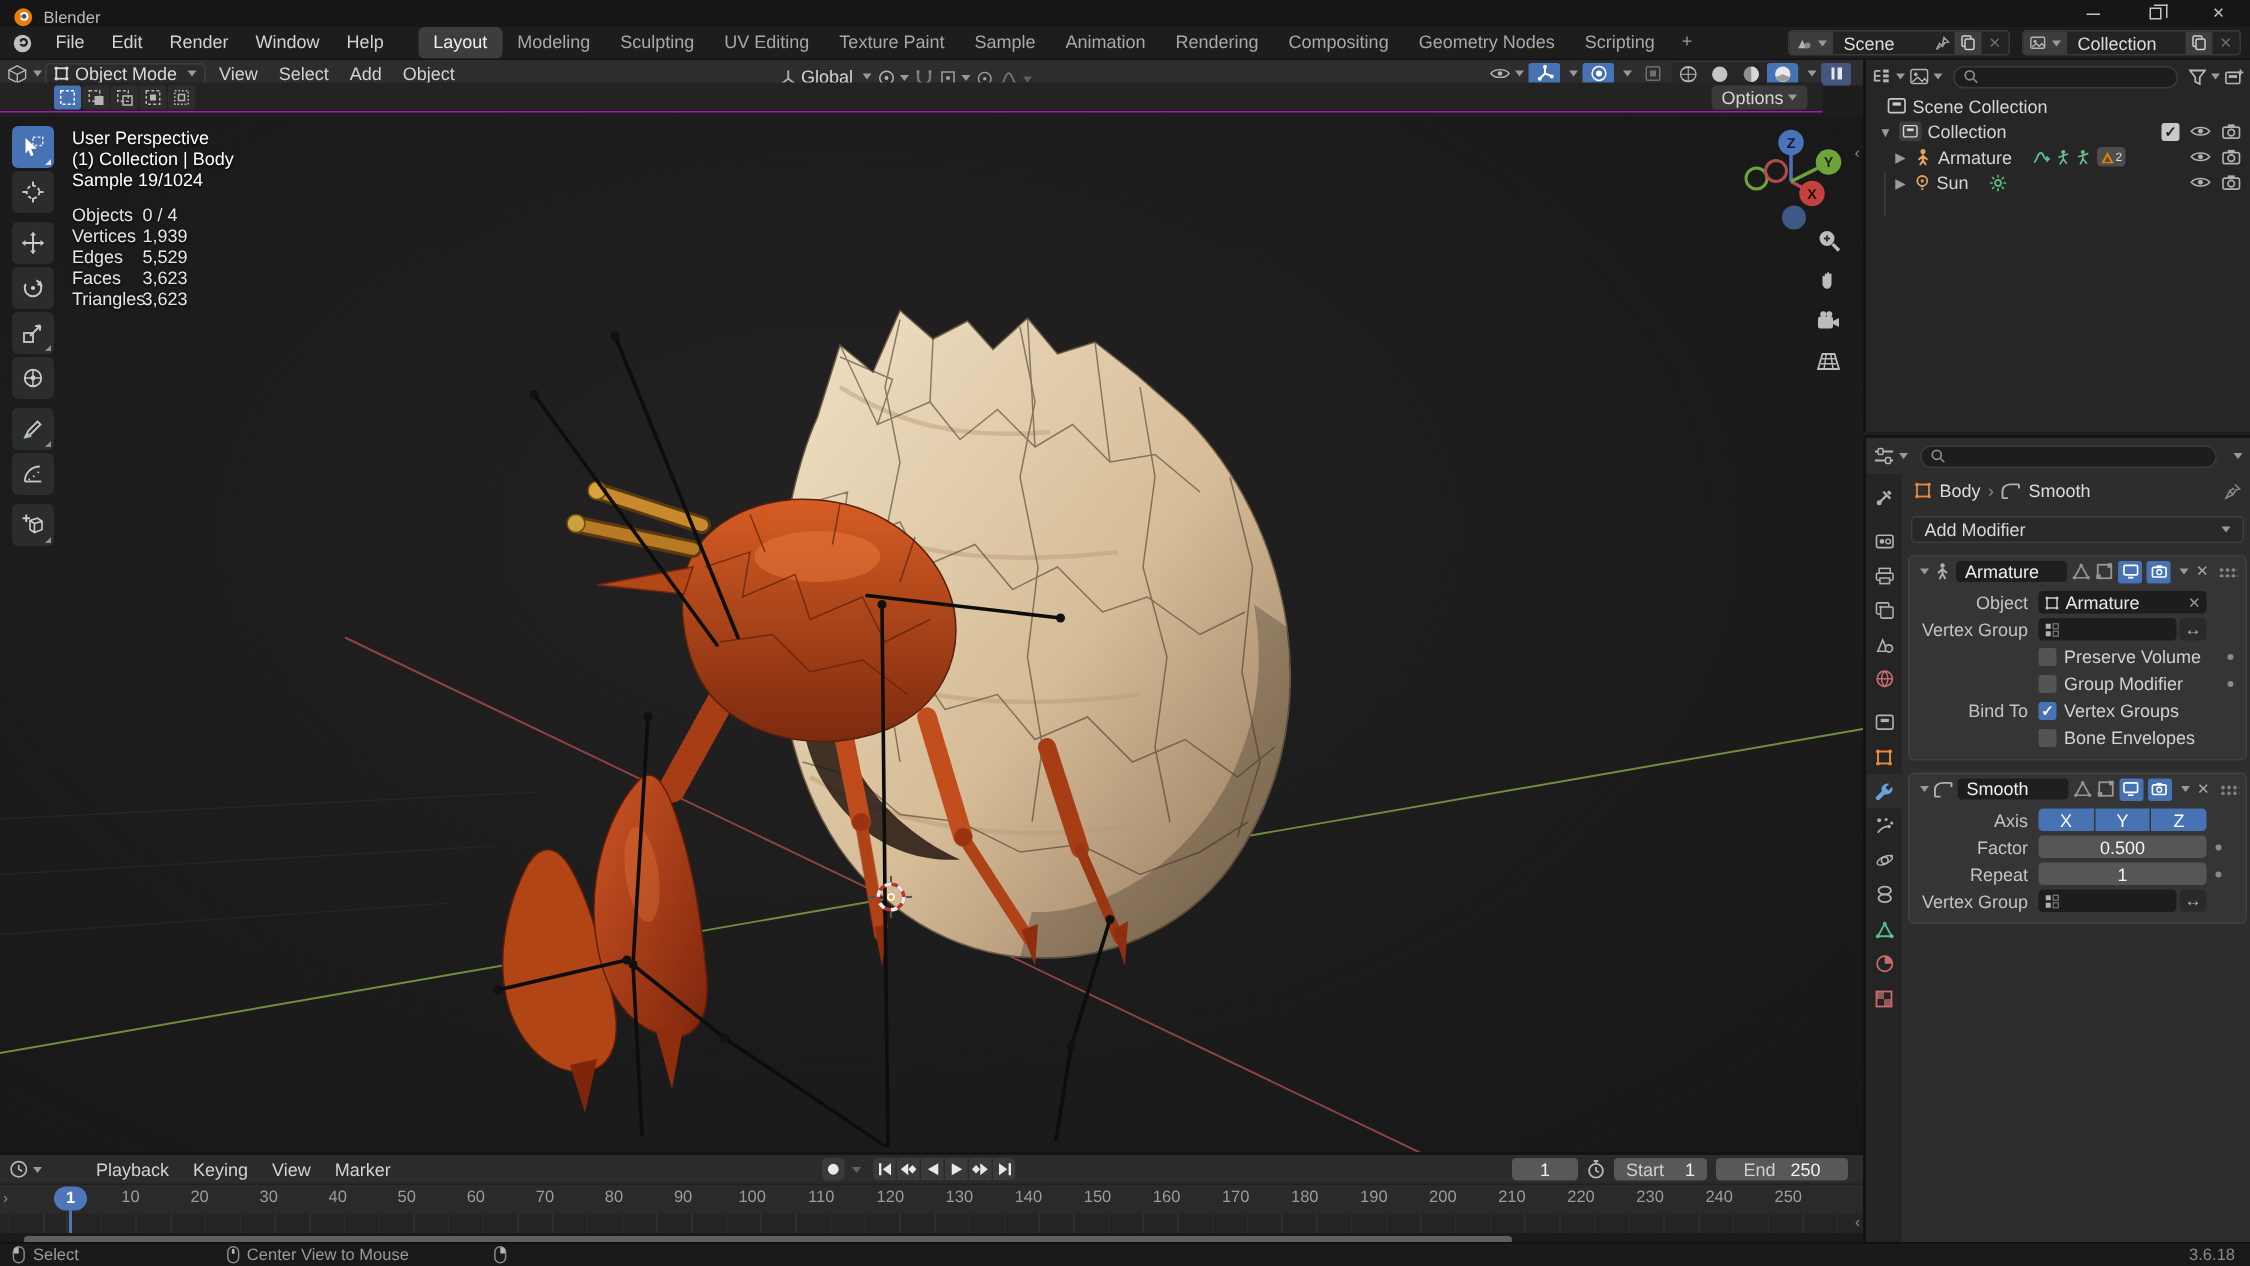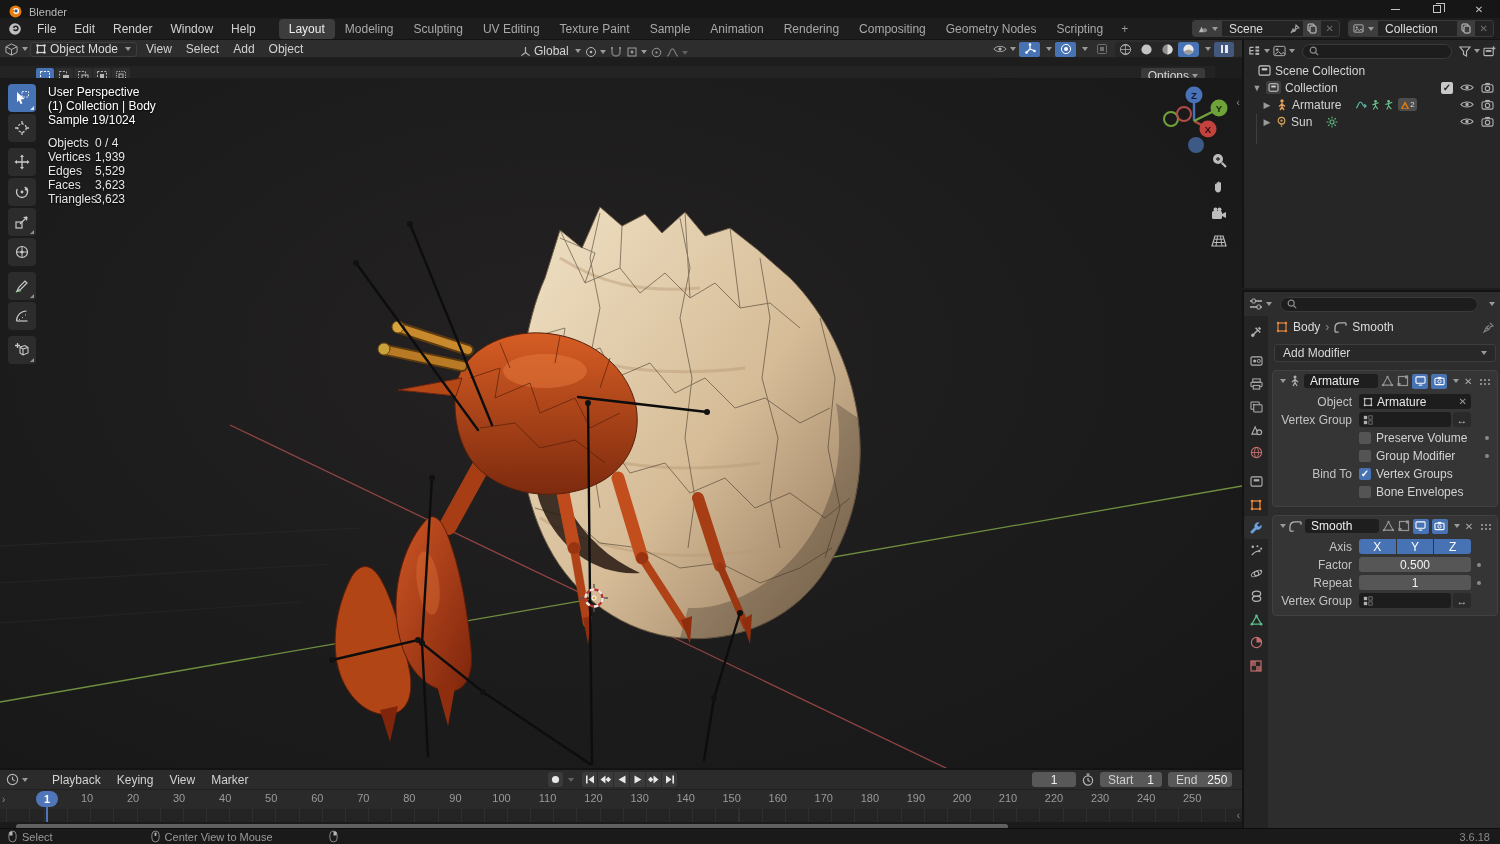--- a/index.html
+++ b/index.html
@@ -21,7 +21,7 @@
   .max-glyph::after{content:"";position:absolute;left:2px;top:-3px;width:8px;height:8px;border:1px solid #c4c4c4;border-left:none;border-bottom:none}
   
   .topbar{position:absolute;left:0;top:18px;width:1500px;height:22px;background:#1d1d1d;
-          display:flex;align-items:center;padding-left:8px;border-bottom:1px solid #141414}
+          display:flex;padding-left:8px;border-bottom:1px solid #141414}
   .menubar{display:flex;margin-left:6px}
   .menu-item{padding:3px 9px;color:#d2d2d2;border-radius:3px}
   .ws-list{display:flex;margin-left:14px}

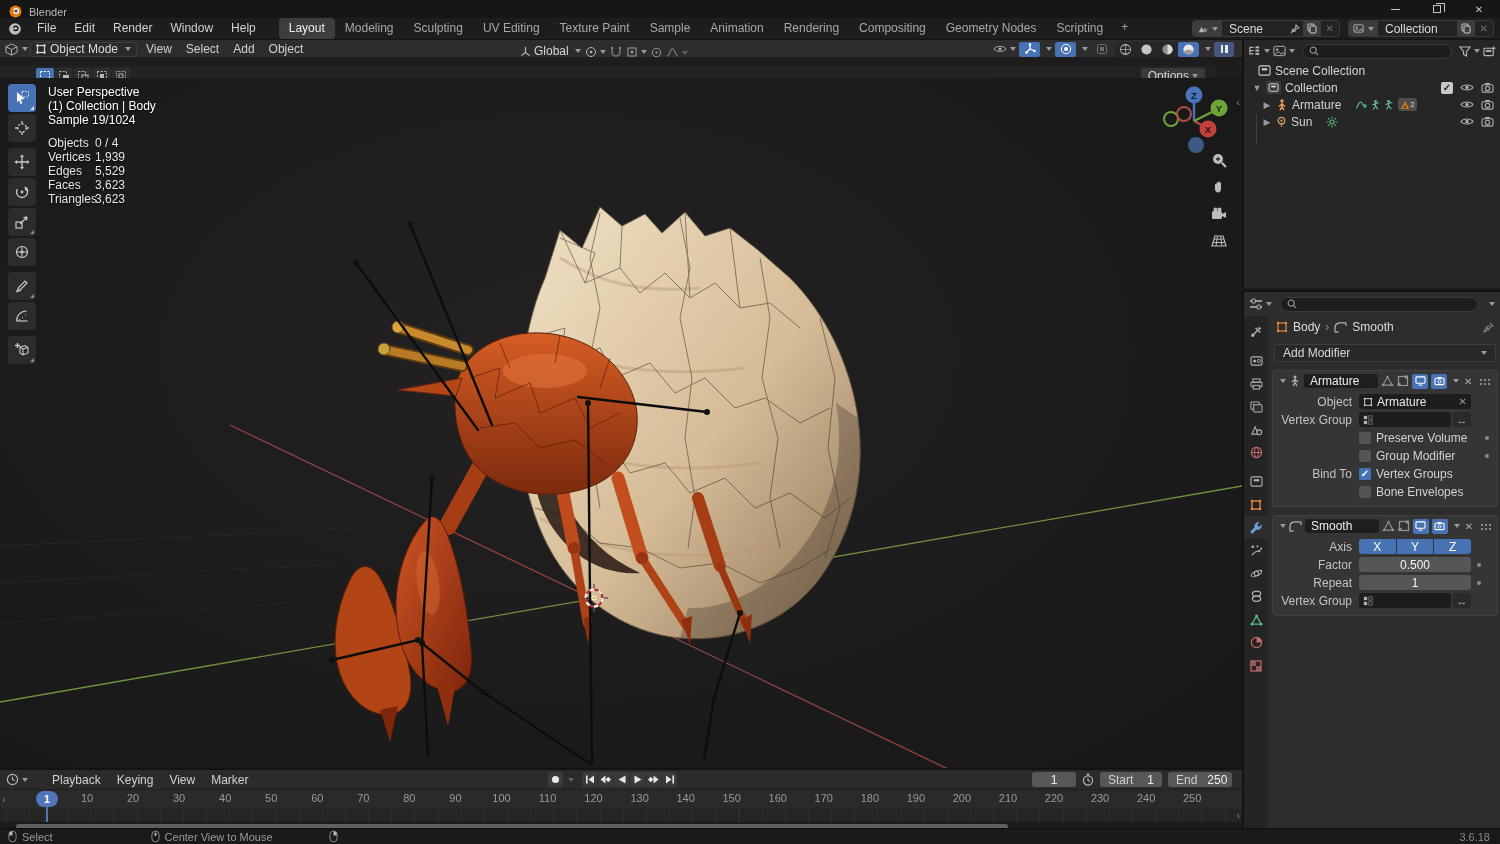--- a/index.html
+++ b/index.html
@@ -50,7 +50,7 @@
   .pause-btn{width:20px;height:15px;background:#44577e;border-radius:2px;display:flex;align-items:center;justify-content:center;gap:2px}
   .pause-btn i{width:2.5px;height:8px;background:#e8e8e8}
   
-  .tool-settings{position:absolute;left:0;top:66px;width:1215px;height:20px;background:#232323;border-bottom:4px solid #a21caf}
+  .tool-settings{position:absolute;left:0;top:55px;width:1215px;height:20px;background:#232323;border-bottom:1px solid #a21caf}
   .selmode{position:absolute;left:36px;top:2px;display:flex;gap:1px}
   .selmode .sm-btn{width:18px;height:16px;background:#2d2d2d;border-radius:2px;display:flex;align-items:center;justify-content:center}
   .selmode .sm-btn.active{background:#4772b3}

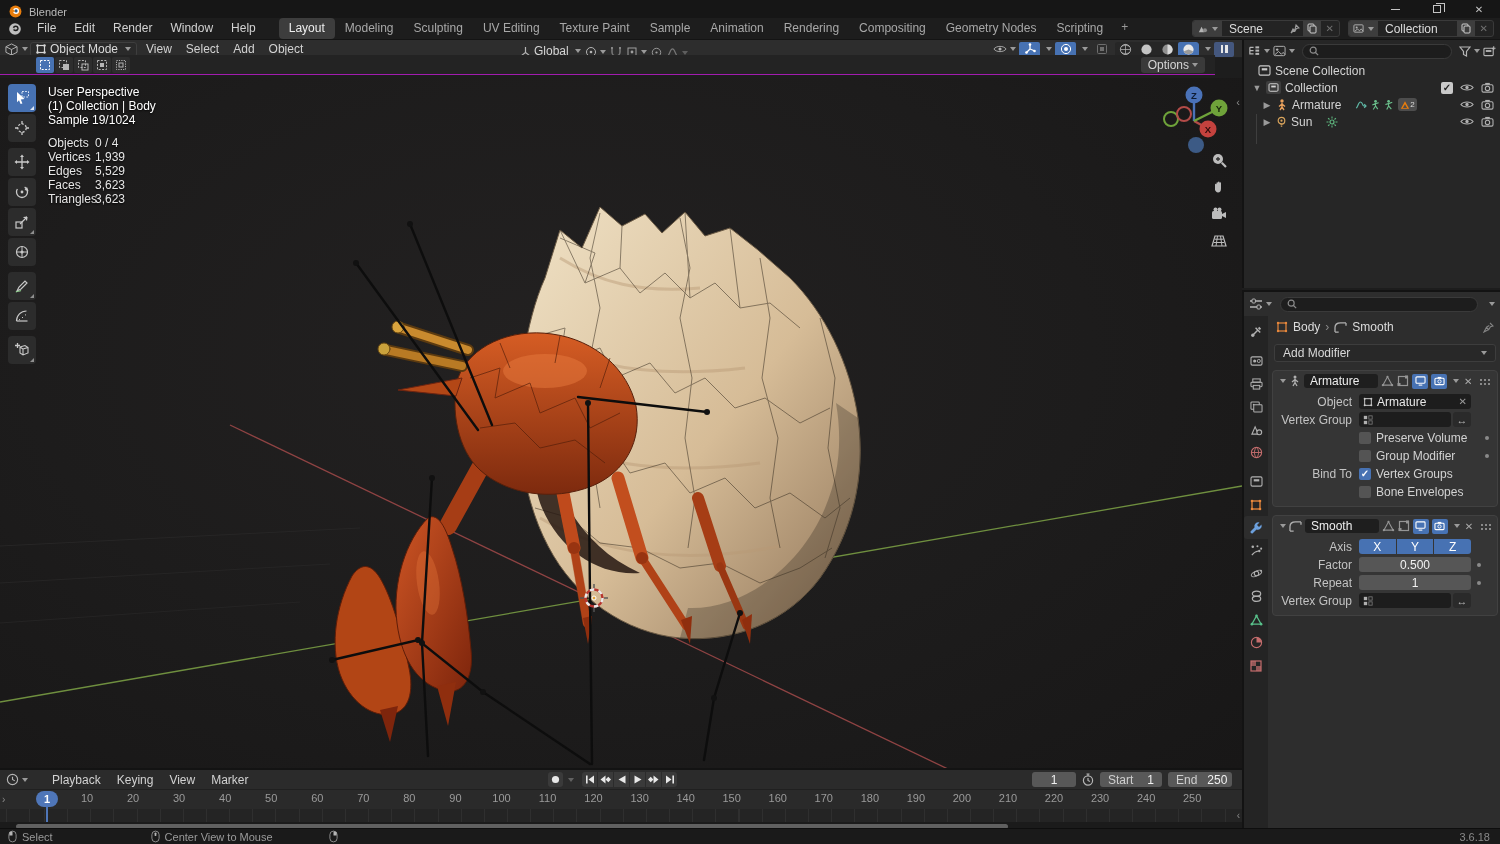--- a/index.html
+++ b/index.html
@@ -78,7 +78,7 @@
   
   .timeline{position:absolute;left:0;top:768px;width:1242px;height:60px;background:#242424;border-top:2px solid #131313}
   .tl-header{position:absolute;left:0;top:0;width:100%;height:20px;background:#2b2b2b;display:flex;align-items:center;border-bottom:1px solid #202020}
-  .tl-menus{display:flex;margin-left:16px}
+  .tl-menus{display:flex;margin-left:28px}
   .tl-menus .menu-item{padding:2px 8px}
   .tl-transport{position:absolute;left:548px;top:2px;display:flex;align-items:center;gap:2px}
   .tp-btn{width:15px;height:15px;background:#3a3a3a;display:flex;align-items:center;justify-content:center}

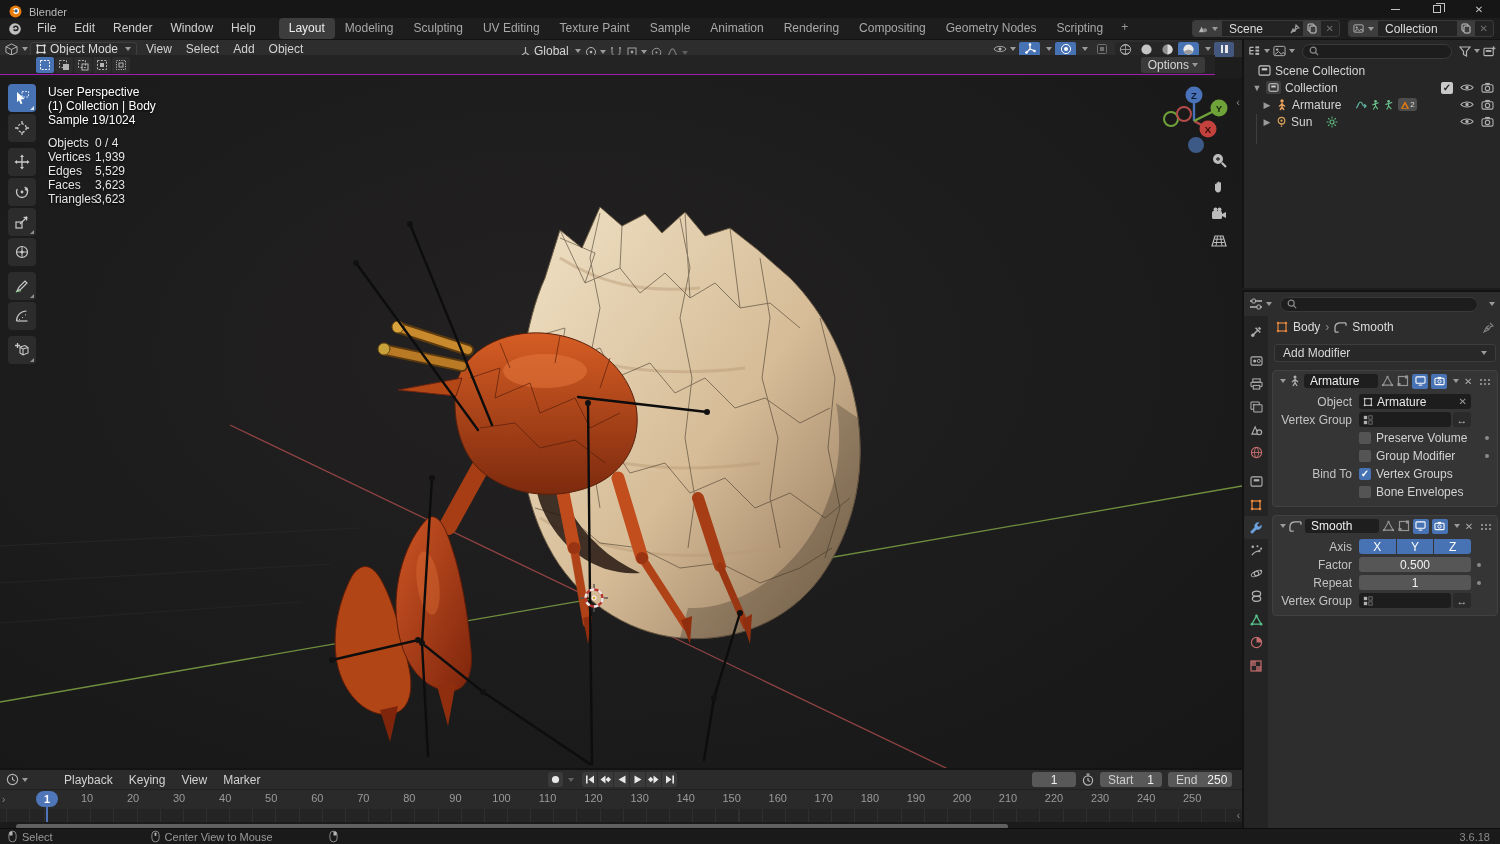--- a/index.html
+++ b/index.html
@@ -757,7 +757,7 @@
           <span class="fl">Start</span>
           <span>1</span>
         </span>
-        <span class="tl-field" style="width:64px;justify-content:space-between">
+        <span class="tl-field" style="width:88px;justify-content:center">
           <span class="fl">End</span>
           <span>250</span>
         </span>

